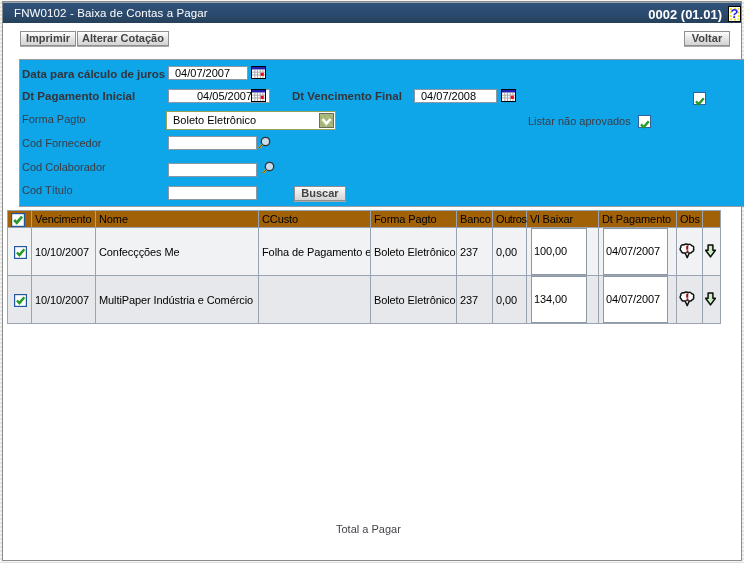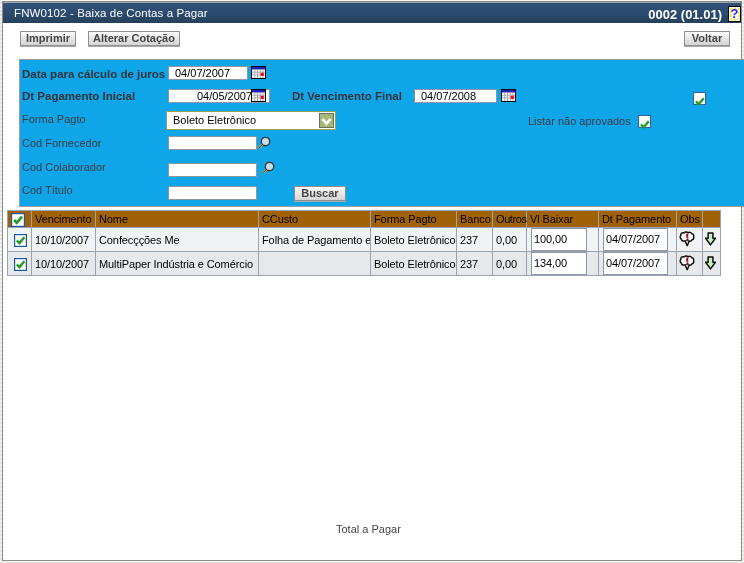--- a/index.html
+++ b/index.html
@@ -66,7 +66,7 @@
     </svg>
   </div>
   <div class="btn" style="left:17px; top:29px; width:54px;">Imprimir</div>
-  <div class="btn" style="left:85px; top:29px; width:90px;">Alterar Cotação</div>
+  <div class="btn" style="left:74px; top:29px; width:90px;">Alterar Cotação</div>
   <div class="btn" style="left:681px; top:29px; width:44px;">Voltar</div>
 
   <div class="formbox">

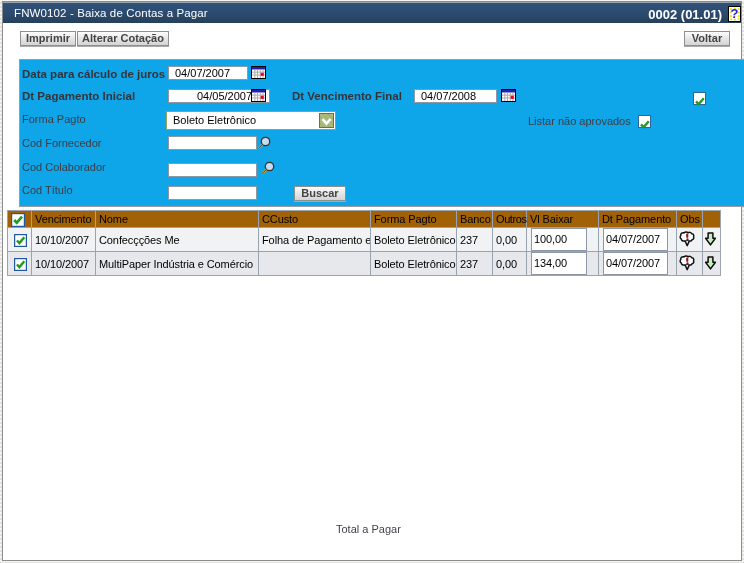--- a/index.html
+++ b/index.html
@@ -38,7 +38,7 @@
 table.grid th { background:#a16207; }
 tr.r1 td { background:#f1f2f4; }
 tr.r2 td { background:#e7e8eb; }
-.ginp { background:#fff; border:1px solid #8c98a6; font-size:11px; height:13px; padding:4px 2px; vertical-align:middle; }
+.ginp { background:#fff; border:1px solid #8c98a6; font-size:11px; height:13px; padding:16px 2px; vertical-align:middle; }
 .total { position:absolute; top:521px; left:0; width:744px; font-size:11px; }
 </style>
 </head>

